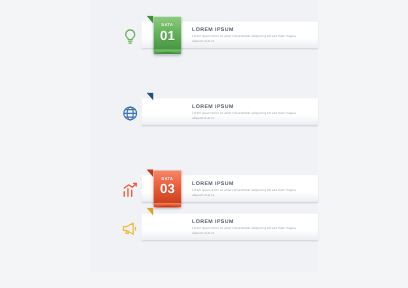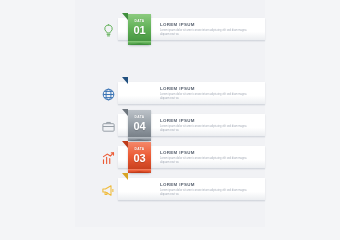--- a/index.html
+++ b/index.html
@@ -117,22 +117,6 @@
       <div class="body">Lorem ipsum dolor sit amet consectetuer adipiscing elit sed diam magna aliquam erat vo.</div>
     </div>
 
-    <div class="row" style="top:108px">
-      <div class="bar"></div>
-      <div class="fold" style="background: rgb(110, 118, 126); clip-path: polygon(0px 0px, 100% 0px, 100% 100%);"></div>
-      <div class="ribbon" style="background: linear-gradient(rgb(188, 194, 200) 0%, rgb(152, 160, 168) 45%, rgb(110, 118, 126) 100%); box-shadow: rgba(80, 90, 105, 0.3) 0px 1px 2px;">
-        <div class="ribbon-text">DATA</div>
-        <div class="ribbon-num">04</div>
-      </div>
-      <div class="icon">
-        <svg viewBox="0 0 24 24" fill="none" stroke="#98a0a8" stroke-width="1.6" stroke-linejoin="round">
-          <rect x="3" y="7.5" width="18" height="12" rx="1.5"></rect>
-          <path d="M9 7.5V5.5h6v2M3 12h18"></path>
-        </svg>
-      </div>
-      <div class="heading">LOREM IPSUM</div>
-      <div class="body">Lorem ipsum dolor sit amet consectetuer adipiscing elit sed diam magna aliquam erat vo.</div>
-    </div>
 
     <div class="row" style="top:140px">
       <div class="bar"></div>

